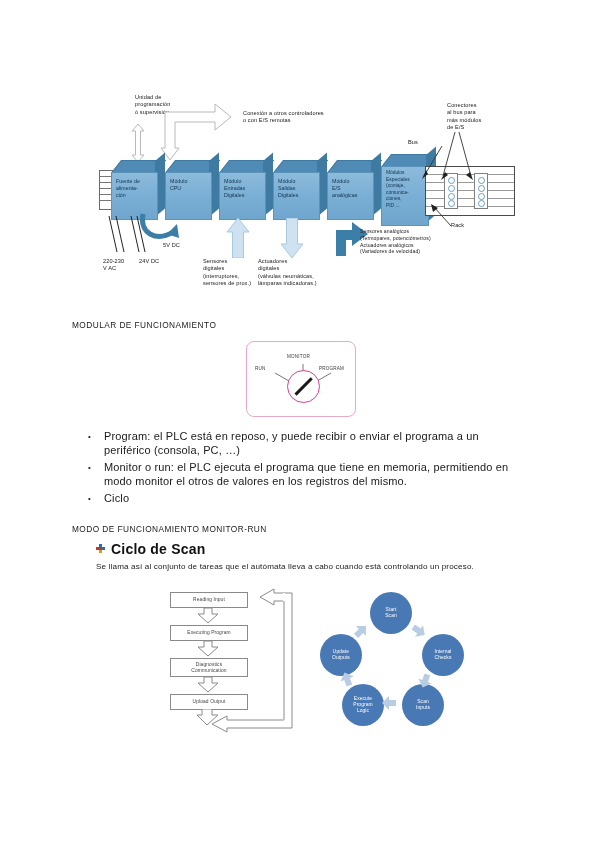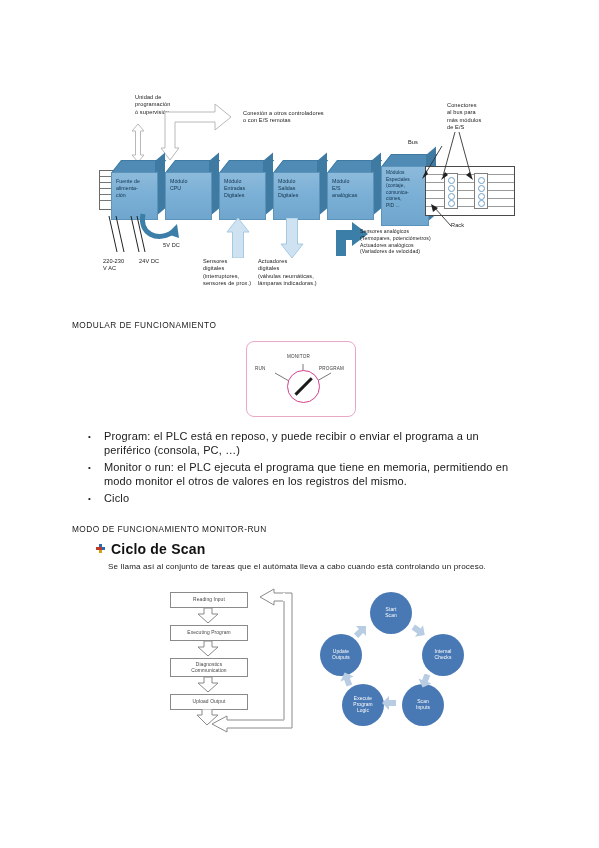--- a/index.html
+++ b/index.html
@@ -28,7 +28,7 @@
   .plusmark i.d{left:3px;top:6px;width:3px;height:3px;background:#d4a017;}
   .plusmark i.e{left:3px;top:3px;width:3px;height:3px;background:#c0392b;}
   .scan-title{font-size:14px;font-weight:bold;color:#111;letter-spacing:.2px;}
-  .scan-body{margin-left:12px;margin-top:3px;font-size:8.1px;line-height:14px;color:#1a1a1a;letter-spacing:.15px;}
+  .scan-body{margin-left:0;margin-top:3px;font-size:8.1px;line-height:14px;color:#1a1a1a;letter-spacing:.15px;}
 
   
   #fig1{position:absolute;left:95px;top:92px;width:420px;height:225px;}

